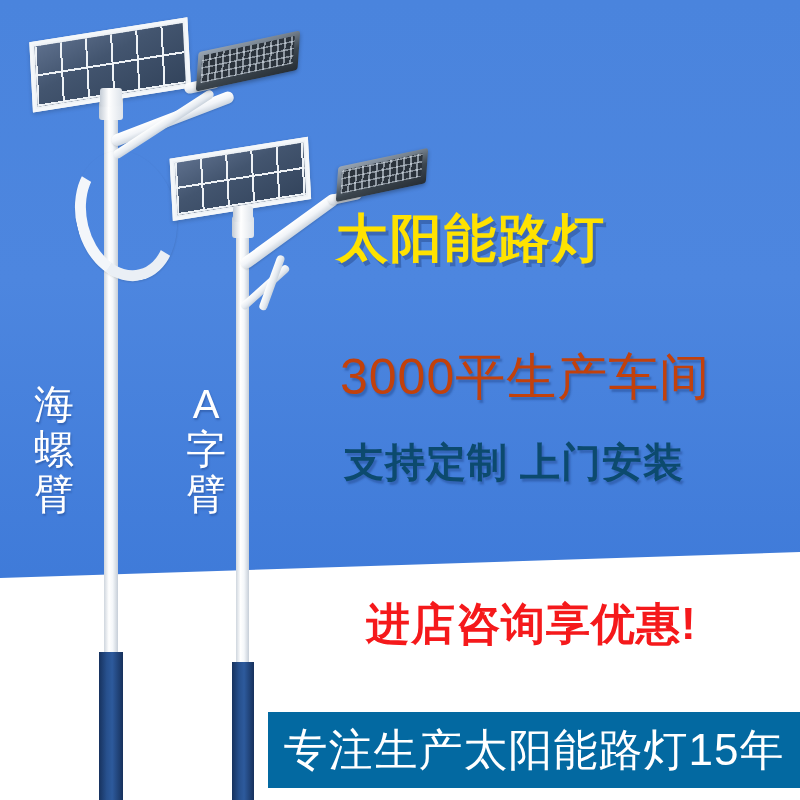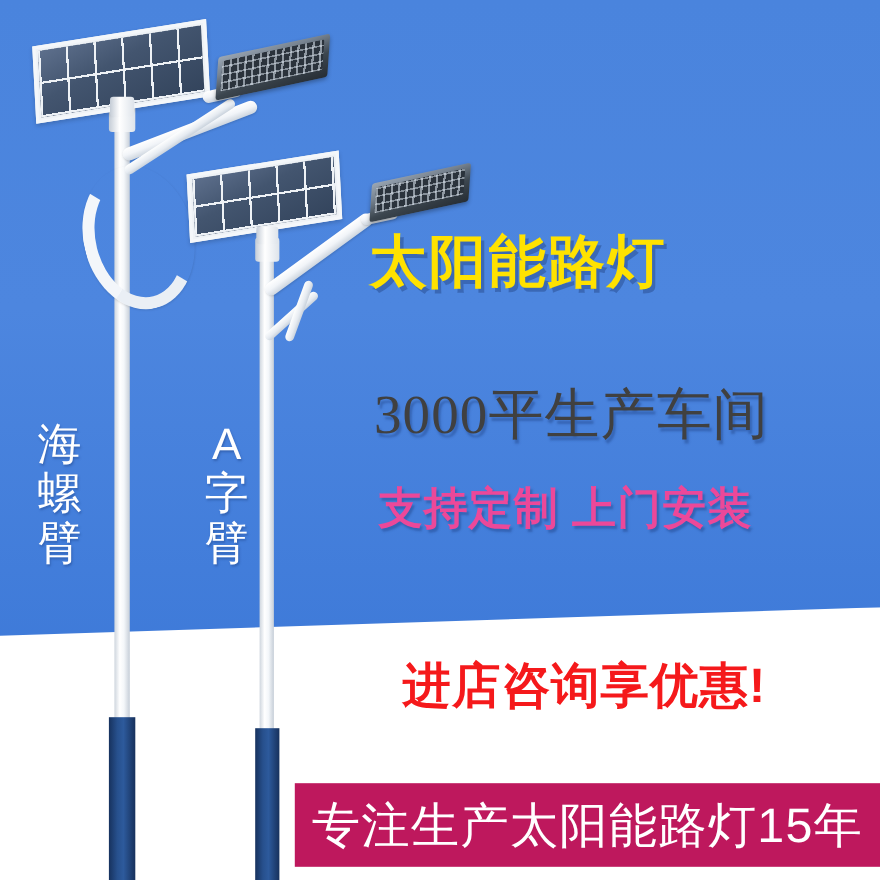--- a/index.html
+++ b/index.html
@@ -34,10 +34,9 @@
   .sub-white{
     position:absolute;left:340px;top:352px;width:440px;
     font-size:50px;line-height:1;font-weight:500;letter-spacing:1px;
-    color:#404040;
+    color:#c2410c;
     text-shadow:2px 3px 2px rgba(20,50,110,.35);
     white-space:nowrap;
-    font-family:Liberation Serif, serif;
   }
   .sub-yellow{
     position:absolute;left:344px;top:442px;width:440px;

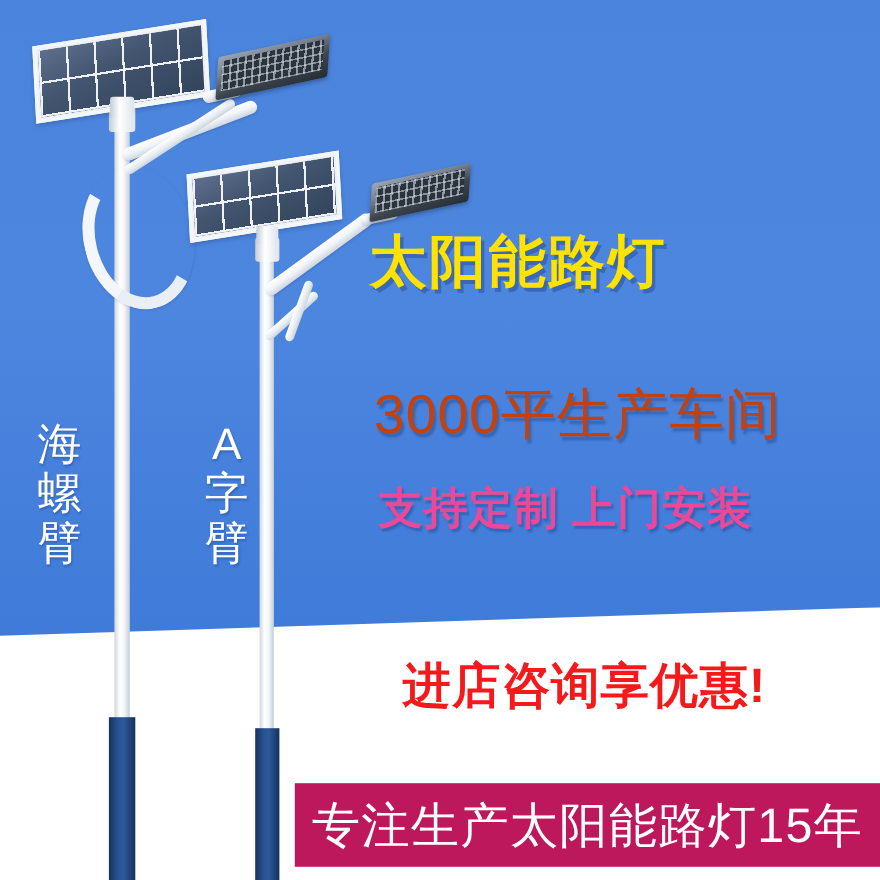--- a/index.html
+++ b/index.html
@@ -41,7 +41,7 @@
   .sub-yellow{
     position:absolute;left:344px;top:442px;width:440px;
     font-size:40px;line-height:1;font-weight:bold;letter-spacing:1px;
-    color:#ec4899;
+    color:#0c4a6e;
     text-shadow:2px 3px 2px rgba(20,50,110,.35);
     white-space:nowrap;
   }

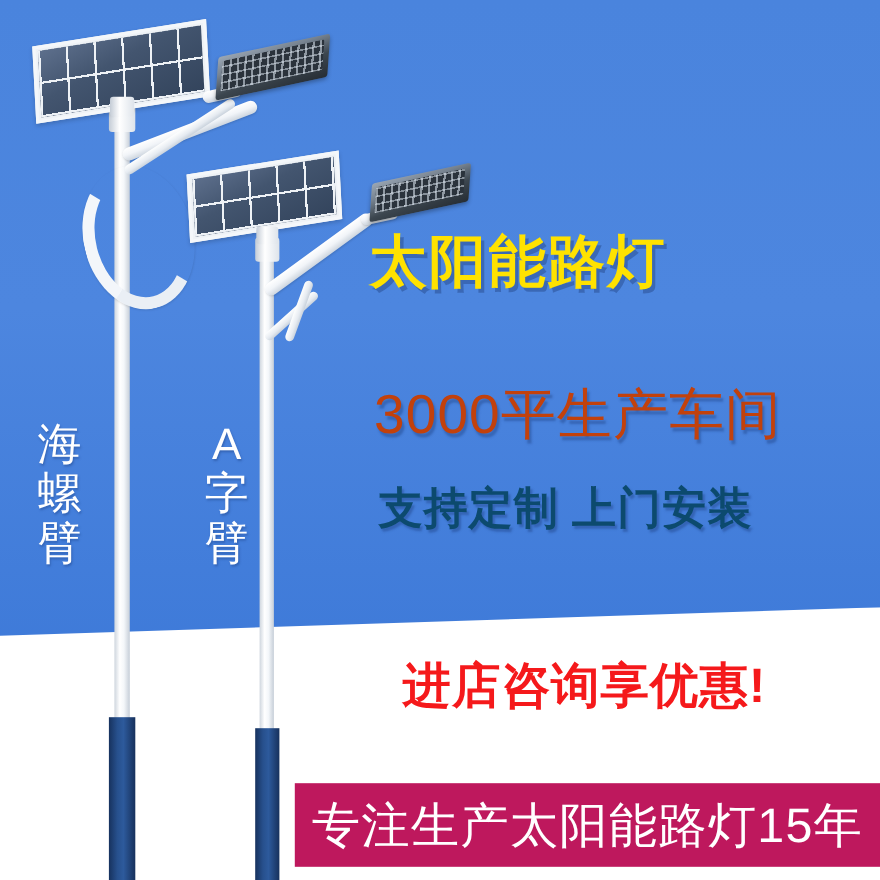--- a/index.html
+++ b/index.html
@@ -54,7 +54,7 @@
   }
   .bottom-banner{
     position:absolute;left:268px;top:712px;width:532px;height:76px;
-    background:#be185d;
+    background:#0369a1;
     display:flex;align-items:center;justify-content:center;
   }
   .bottom-banner span{

